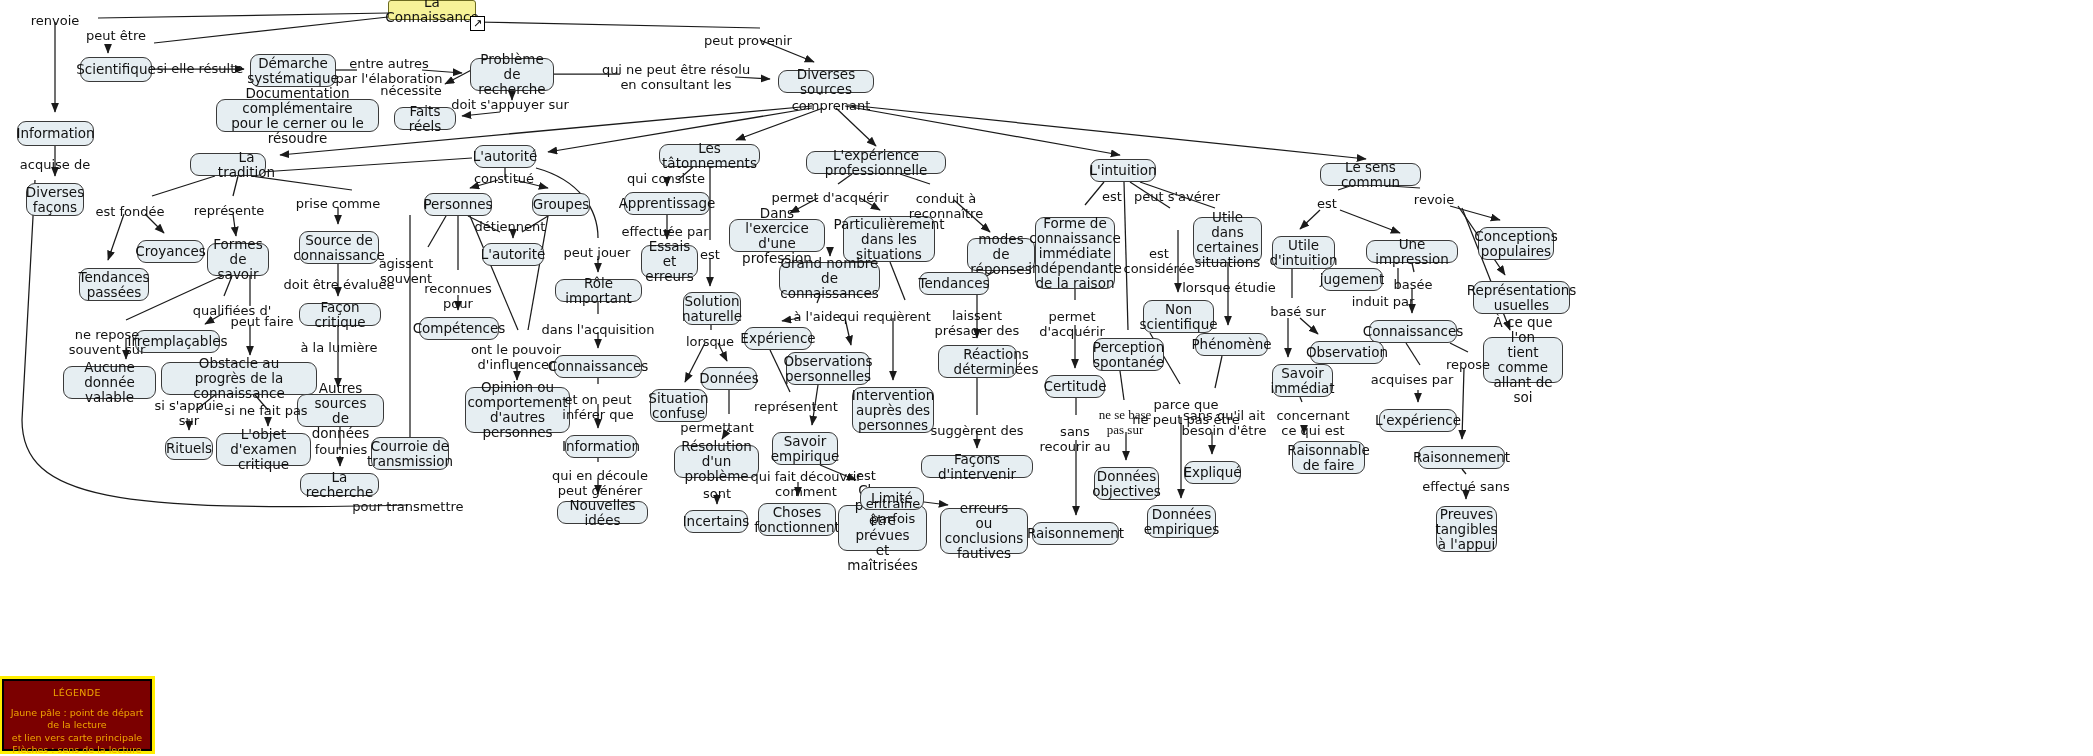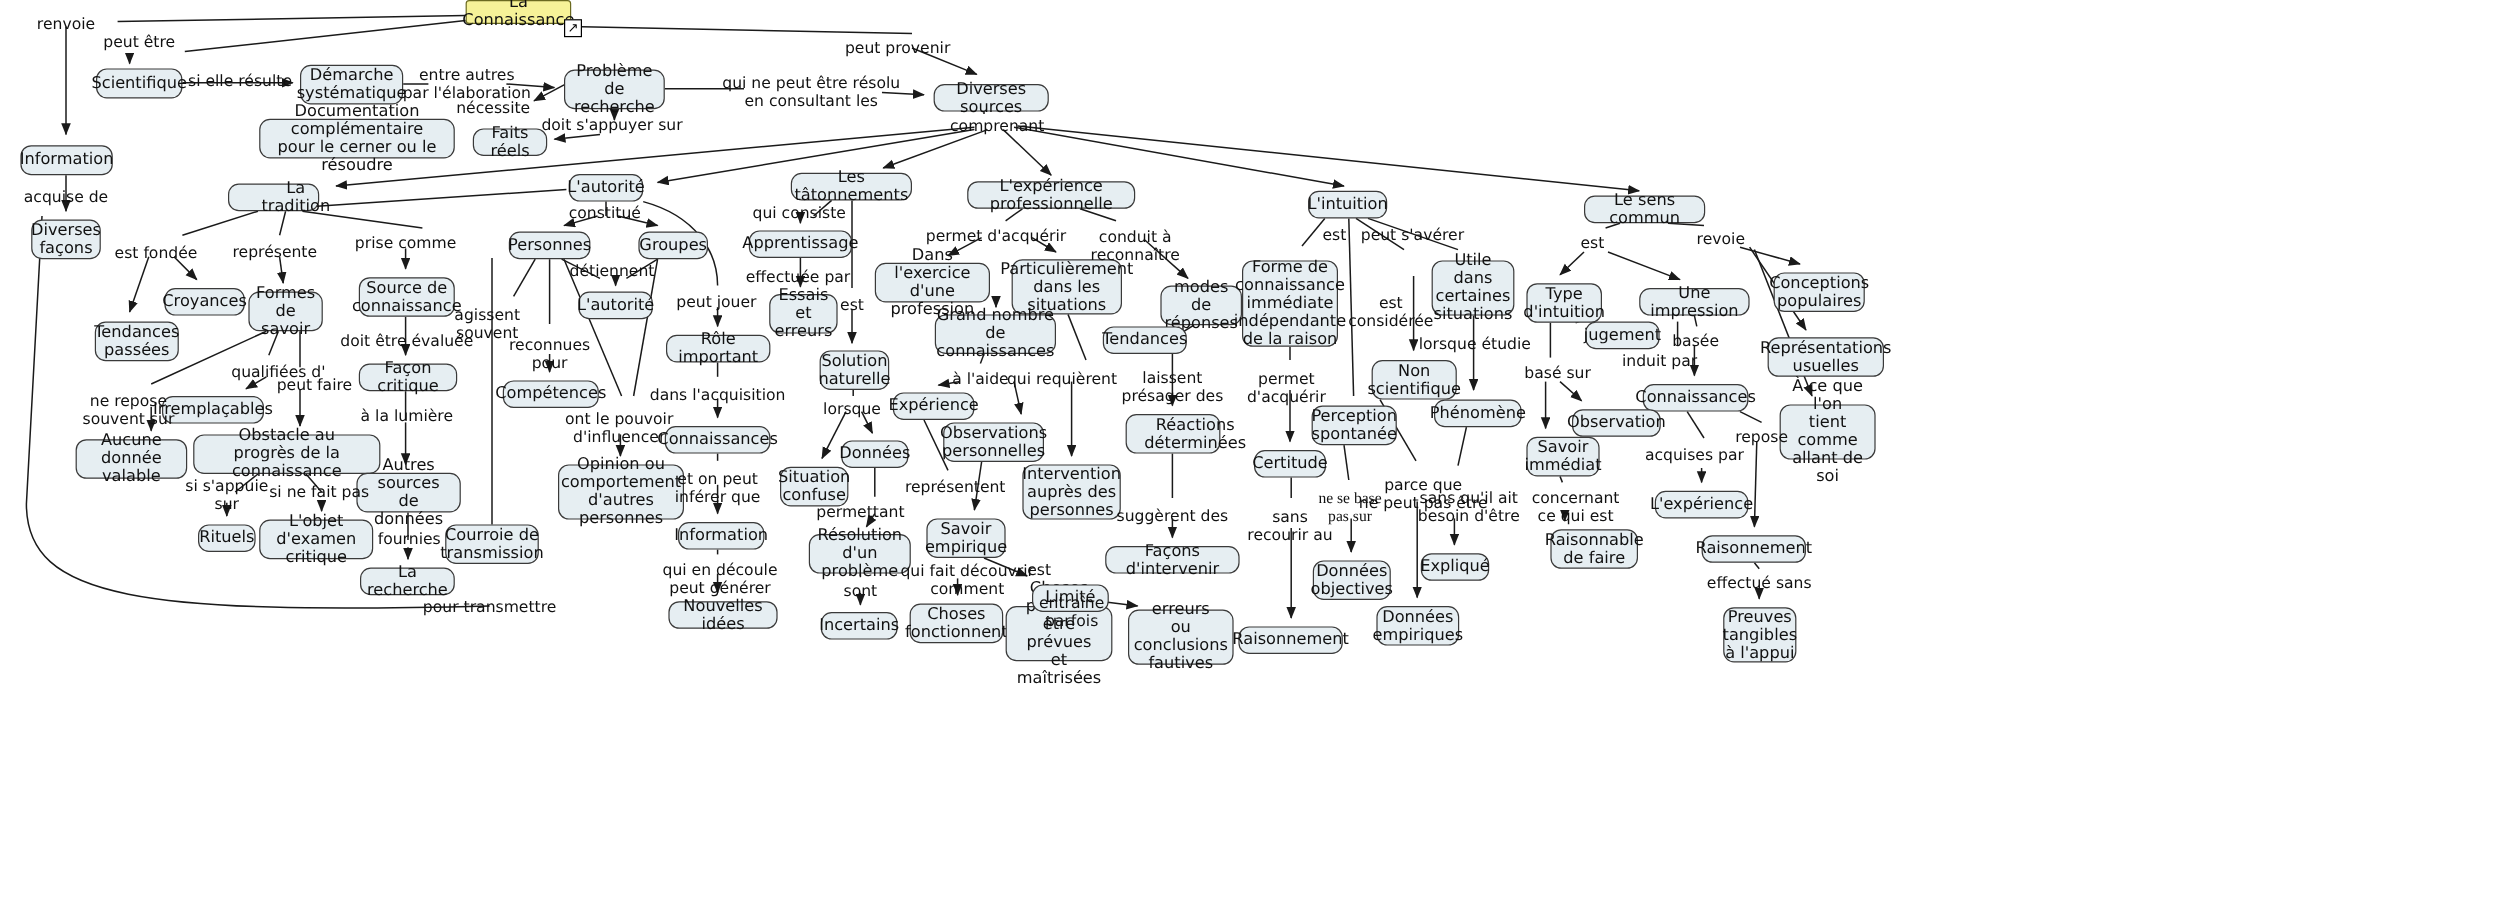--- a/index.html
+++ b/index.html
@@ -348,7 +348,7 @@
 empiriques</div>
       <div class="node" style="left: 1184px; top: 461px; width: 57px; height: 23px;">Expliqué</div>
       <div class="node" style="left: 1032px; top: 522px; width: 87px; height: 23px;">Raisonnement</div>
-      <div class="node" style="left: 1272px; top: 236px; width: 63px; height: 33px;">Type
+      <div class="node" style="left: 1272px; top: 236px; width: 63px; height: 33px;">Utile
 d'intuition</div>
       <div class="node" style="left: 1366px; top: 240px; width: 92px; height: 23px;">Une impression</div>
       <div class="node" style="left: 1321px; top: 268px; width: 62px; height: 23px;">jugement</div>

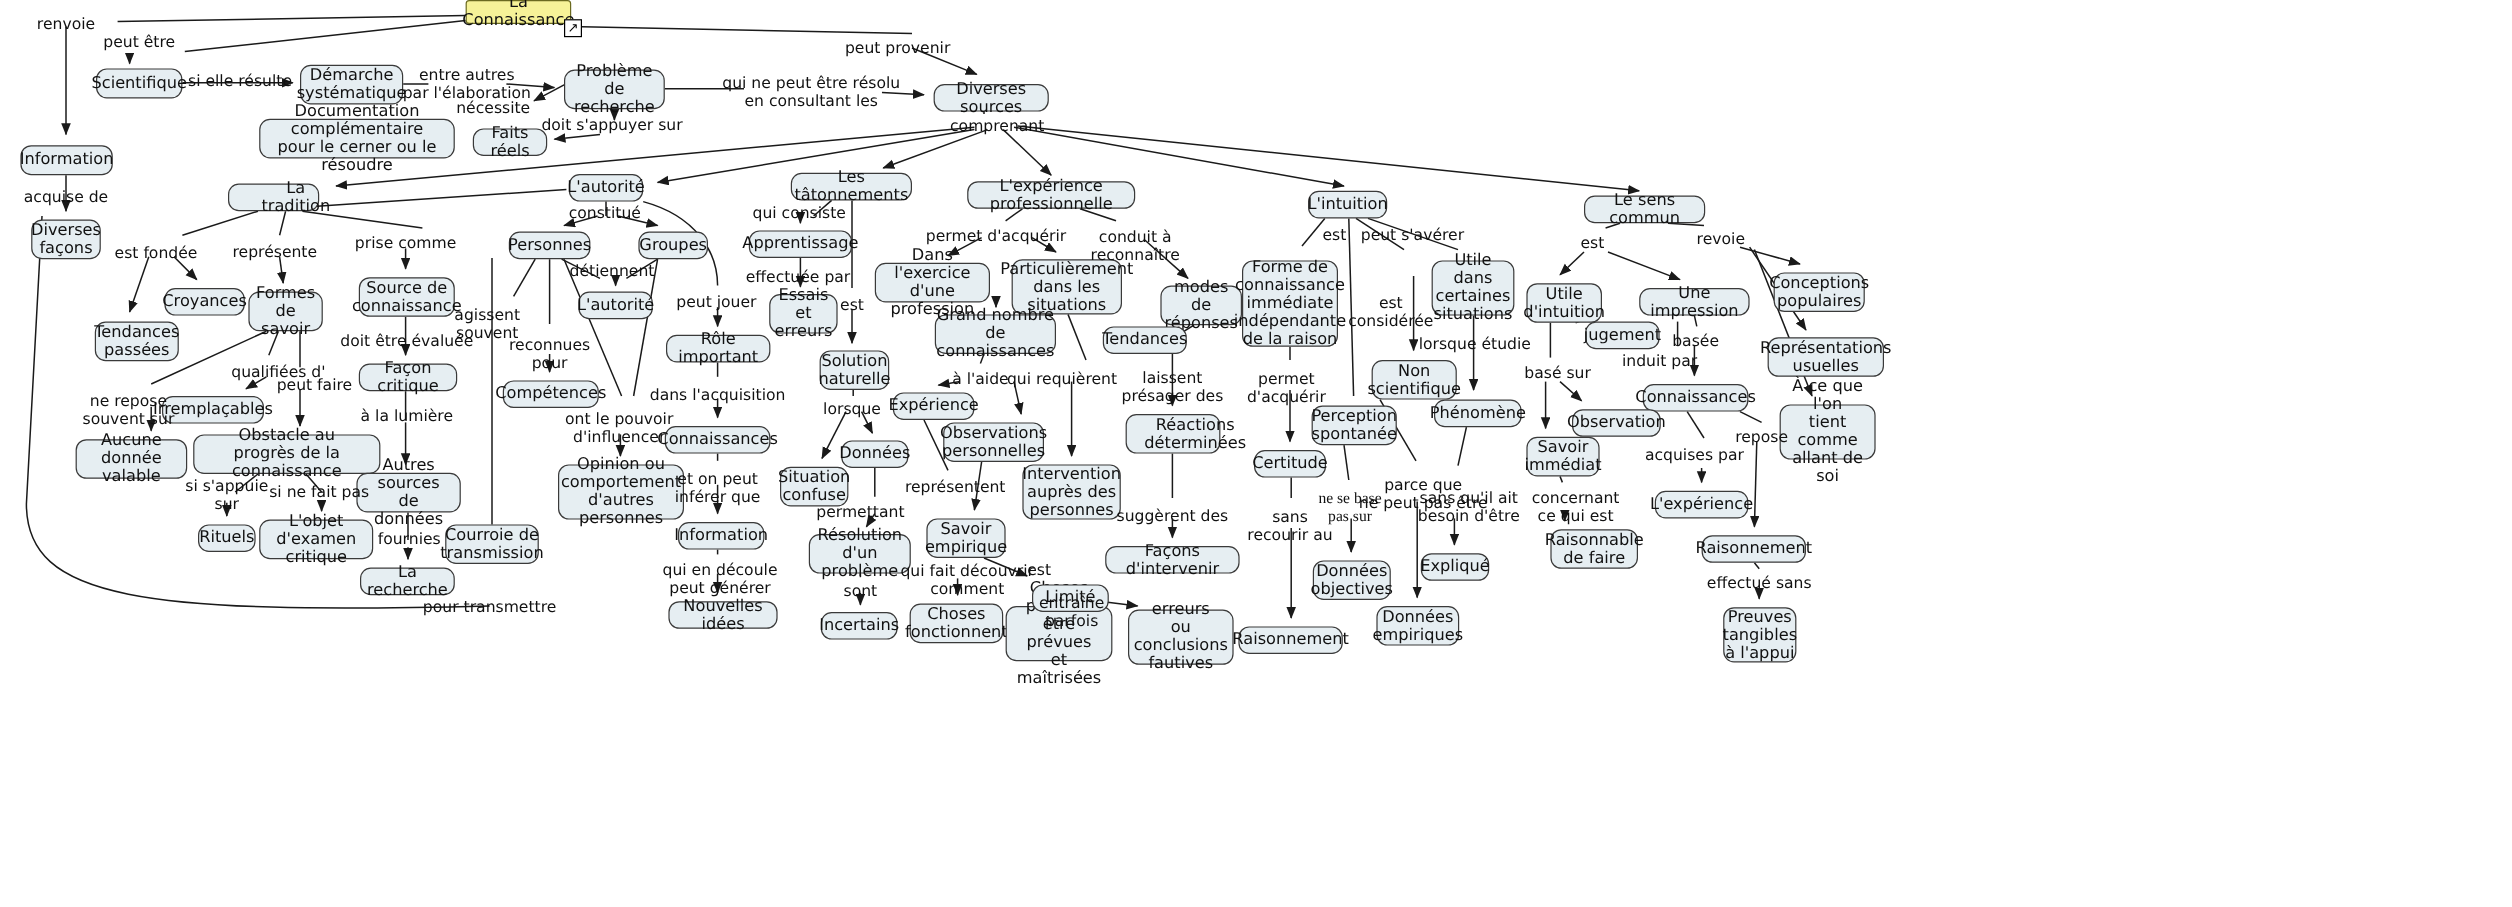--- a/index.html
+++ b/index.html
@@ -459,6 +459,13 @@
       <div class="lbl" style="left: 1466px; top: 480px;">effectué sans</div>
     </div>
 
+  <div class="legend" style="left:2px;top:679px;width:150px;height:72px;">
+    <div class="lg-title">LÉGENDE</div>
+    <div class="lg-body">Jaune pâle : point de départ de la lecture
+et lien vers carte principale
+Flèches : sens de la lecture
+Maurice St-Louis mars 2013</div>
+  </div>
 
 </div>
 

